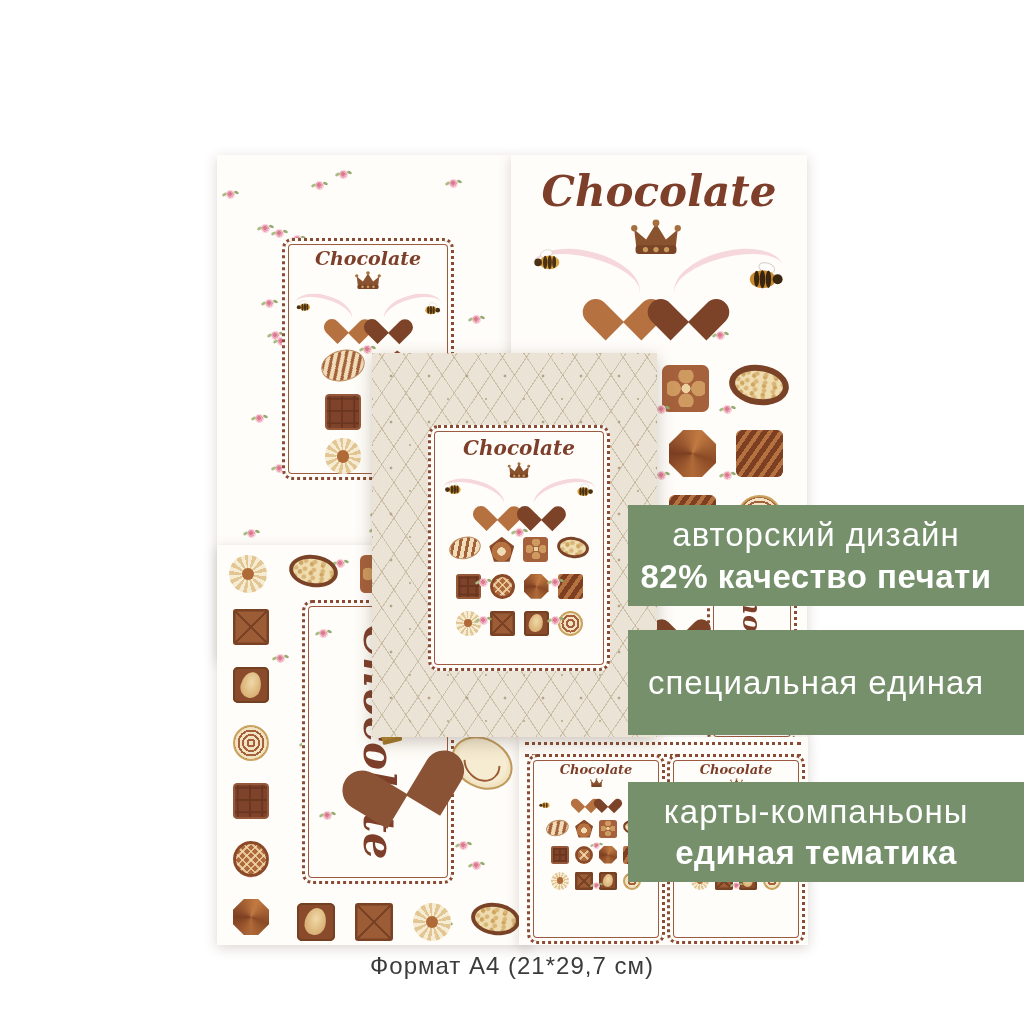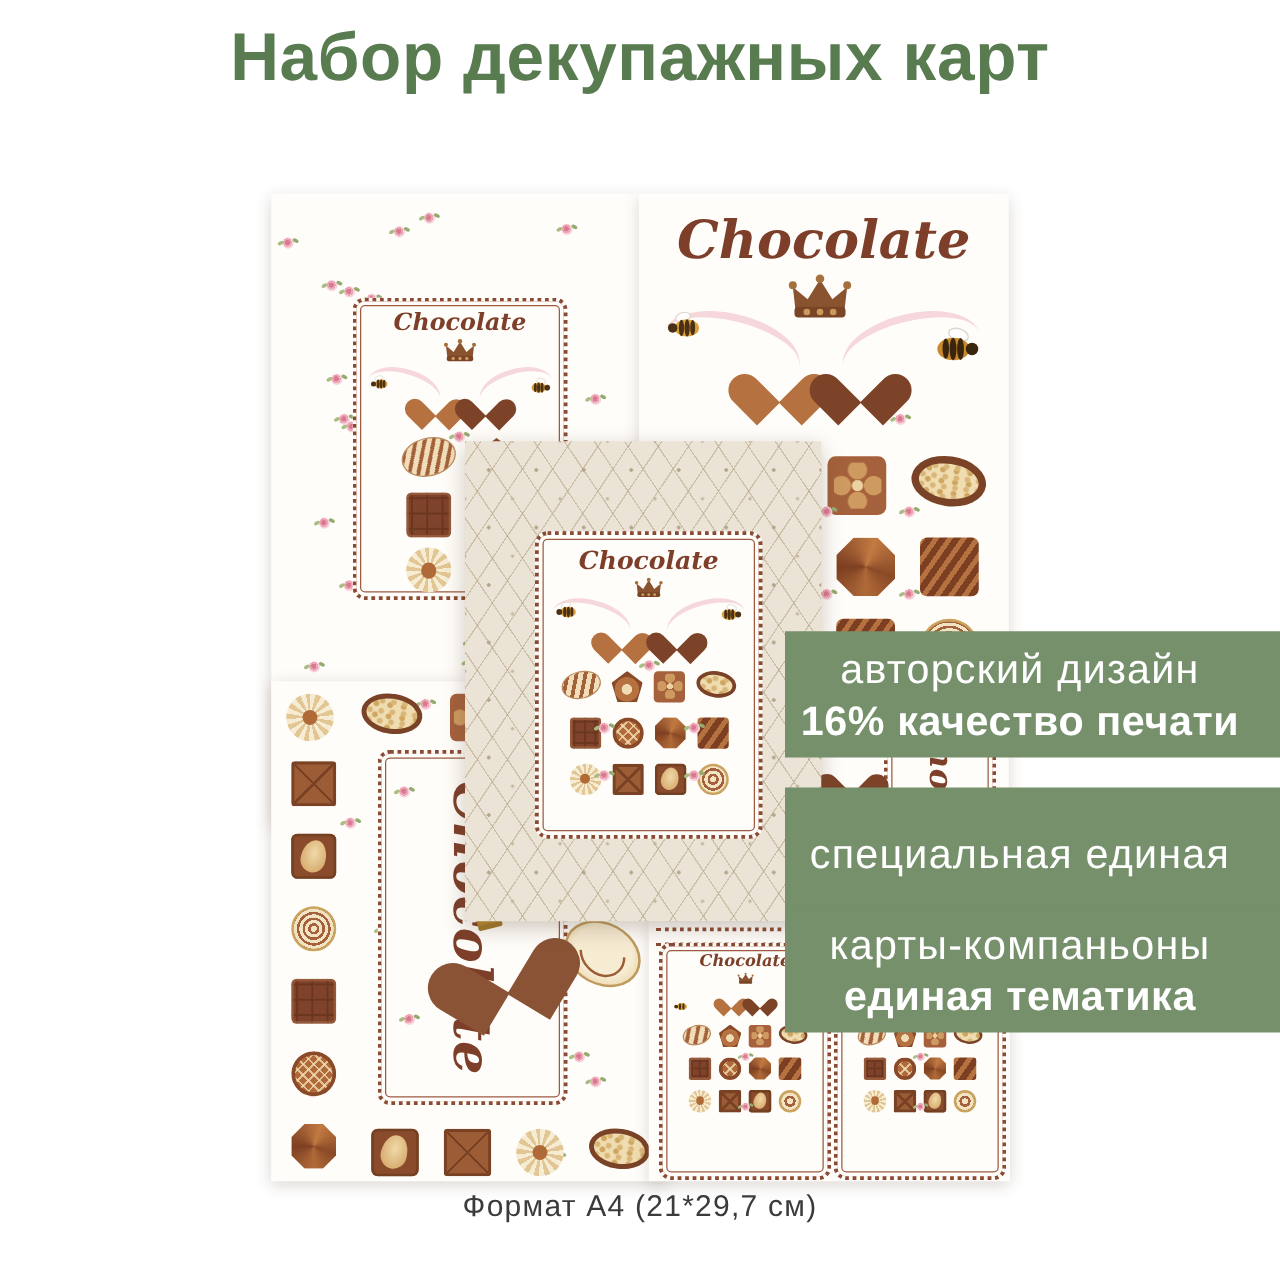--- a/index.html
+++ b/index.html
@@ -140,7 +140,6 @@
 <div class="canvas">
 
   <div class="header">
-    <div class="title">Набор декупажных карт</div>
   </div>
 
   <div class="sheet sheet-a">

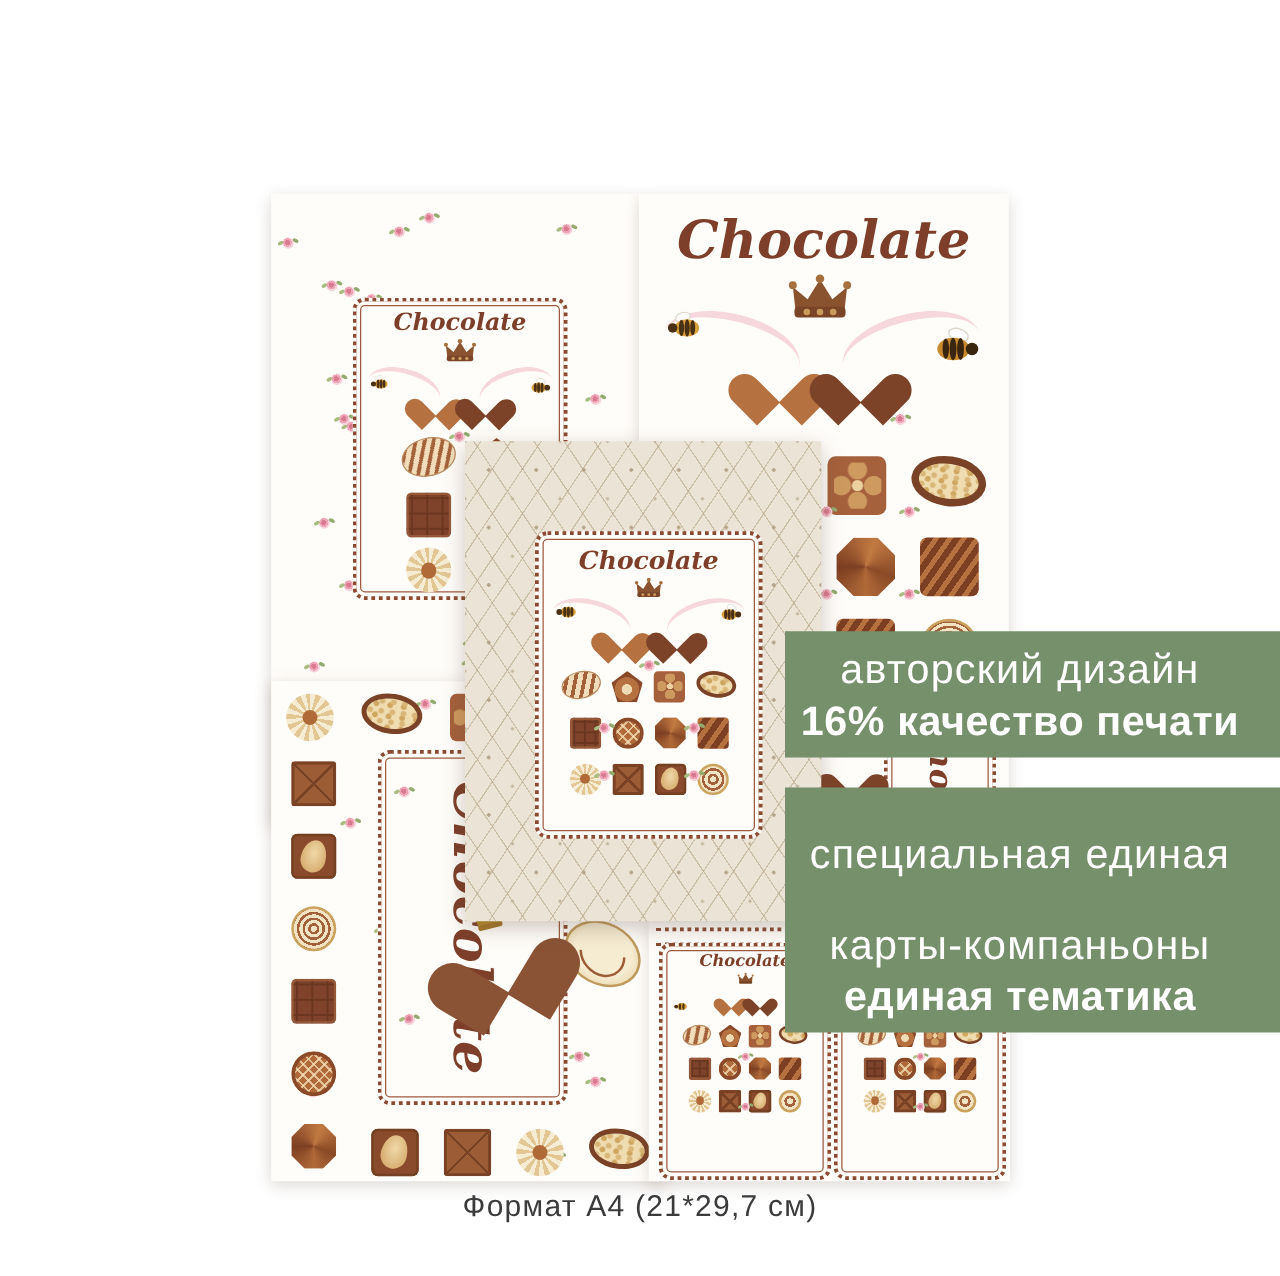--- a/index.html
+++ b/index.html
@@ -515,7 +515,7 @@
 
   <div class="banner banner-1">
     <div class="bl1">авторский дизайн</div>
-    <div class="bl2">16% качество печати</div>
+    <div class="bl2">82% качество печати</div>
   </div>
   <div class="banner banner-2">
     <div class="bl1">специальная единая</div>

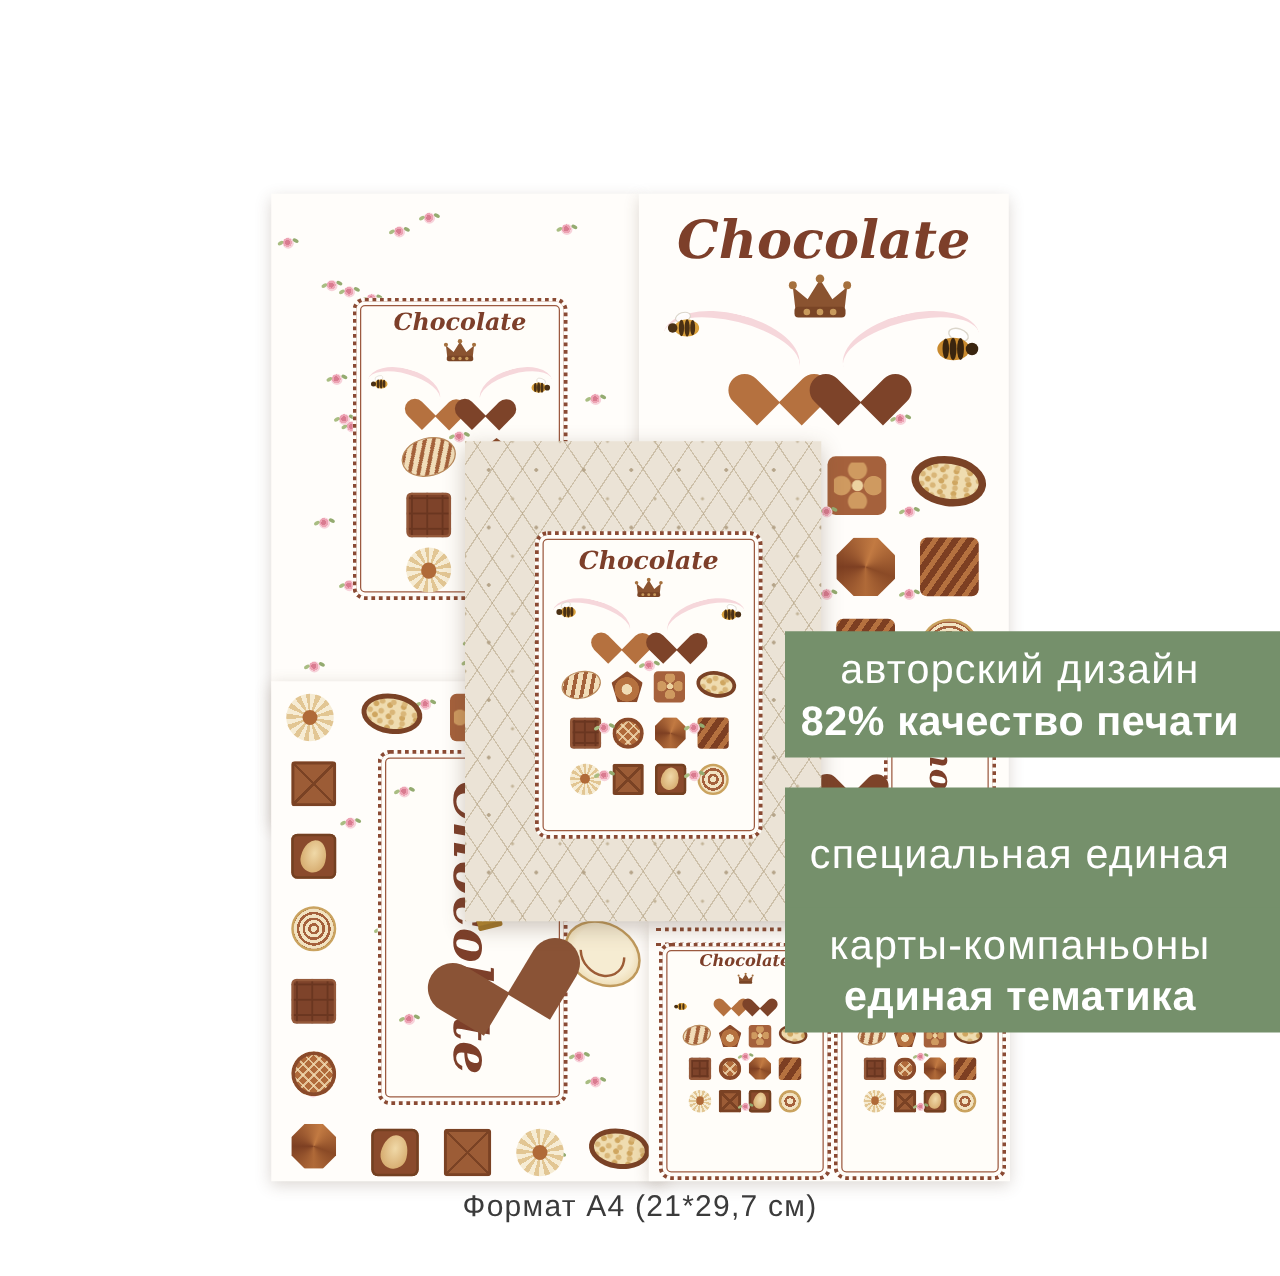--- a/index.html
+++ b/index.html
@@ -130,7 +130,7 @@
     display:flex;flex-direction:column;justify-content:center;text-align:center;padding-right:20px;box-sizing:border-box}
   .banner-1{top:505px;height:101px}
   .banner-2{top:630px;height:105px}
-  .banner-3{top:726px;height:100px}
+  .banner-3{top:782px;height:100px}
   .bl1{font-size:33px;font-weight:400;letter-spacing:1px;line-height:1.25}
   .bl2{font-size:33px;font-weight:700;letter-spacing:.5px;line-height:1.25}
 </style>

